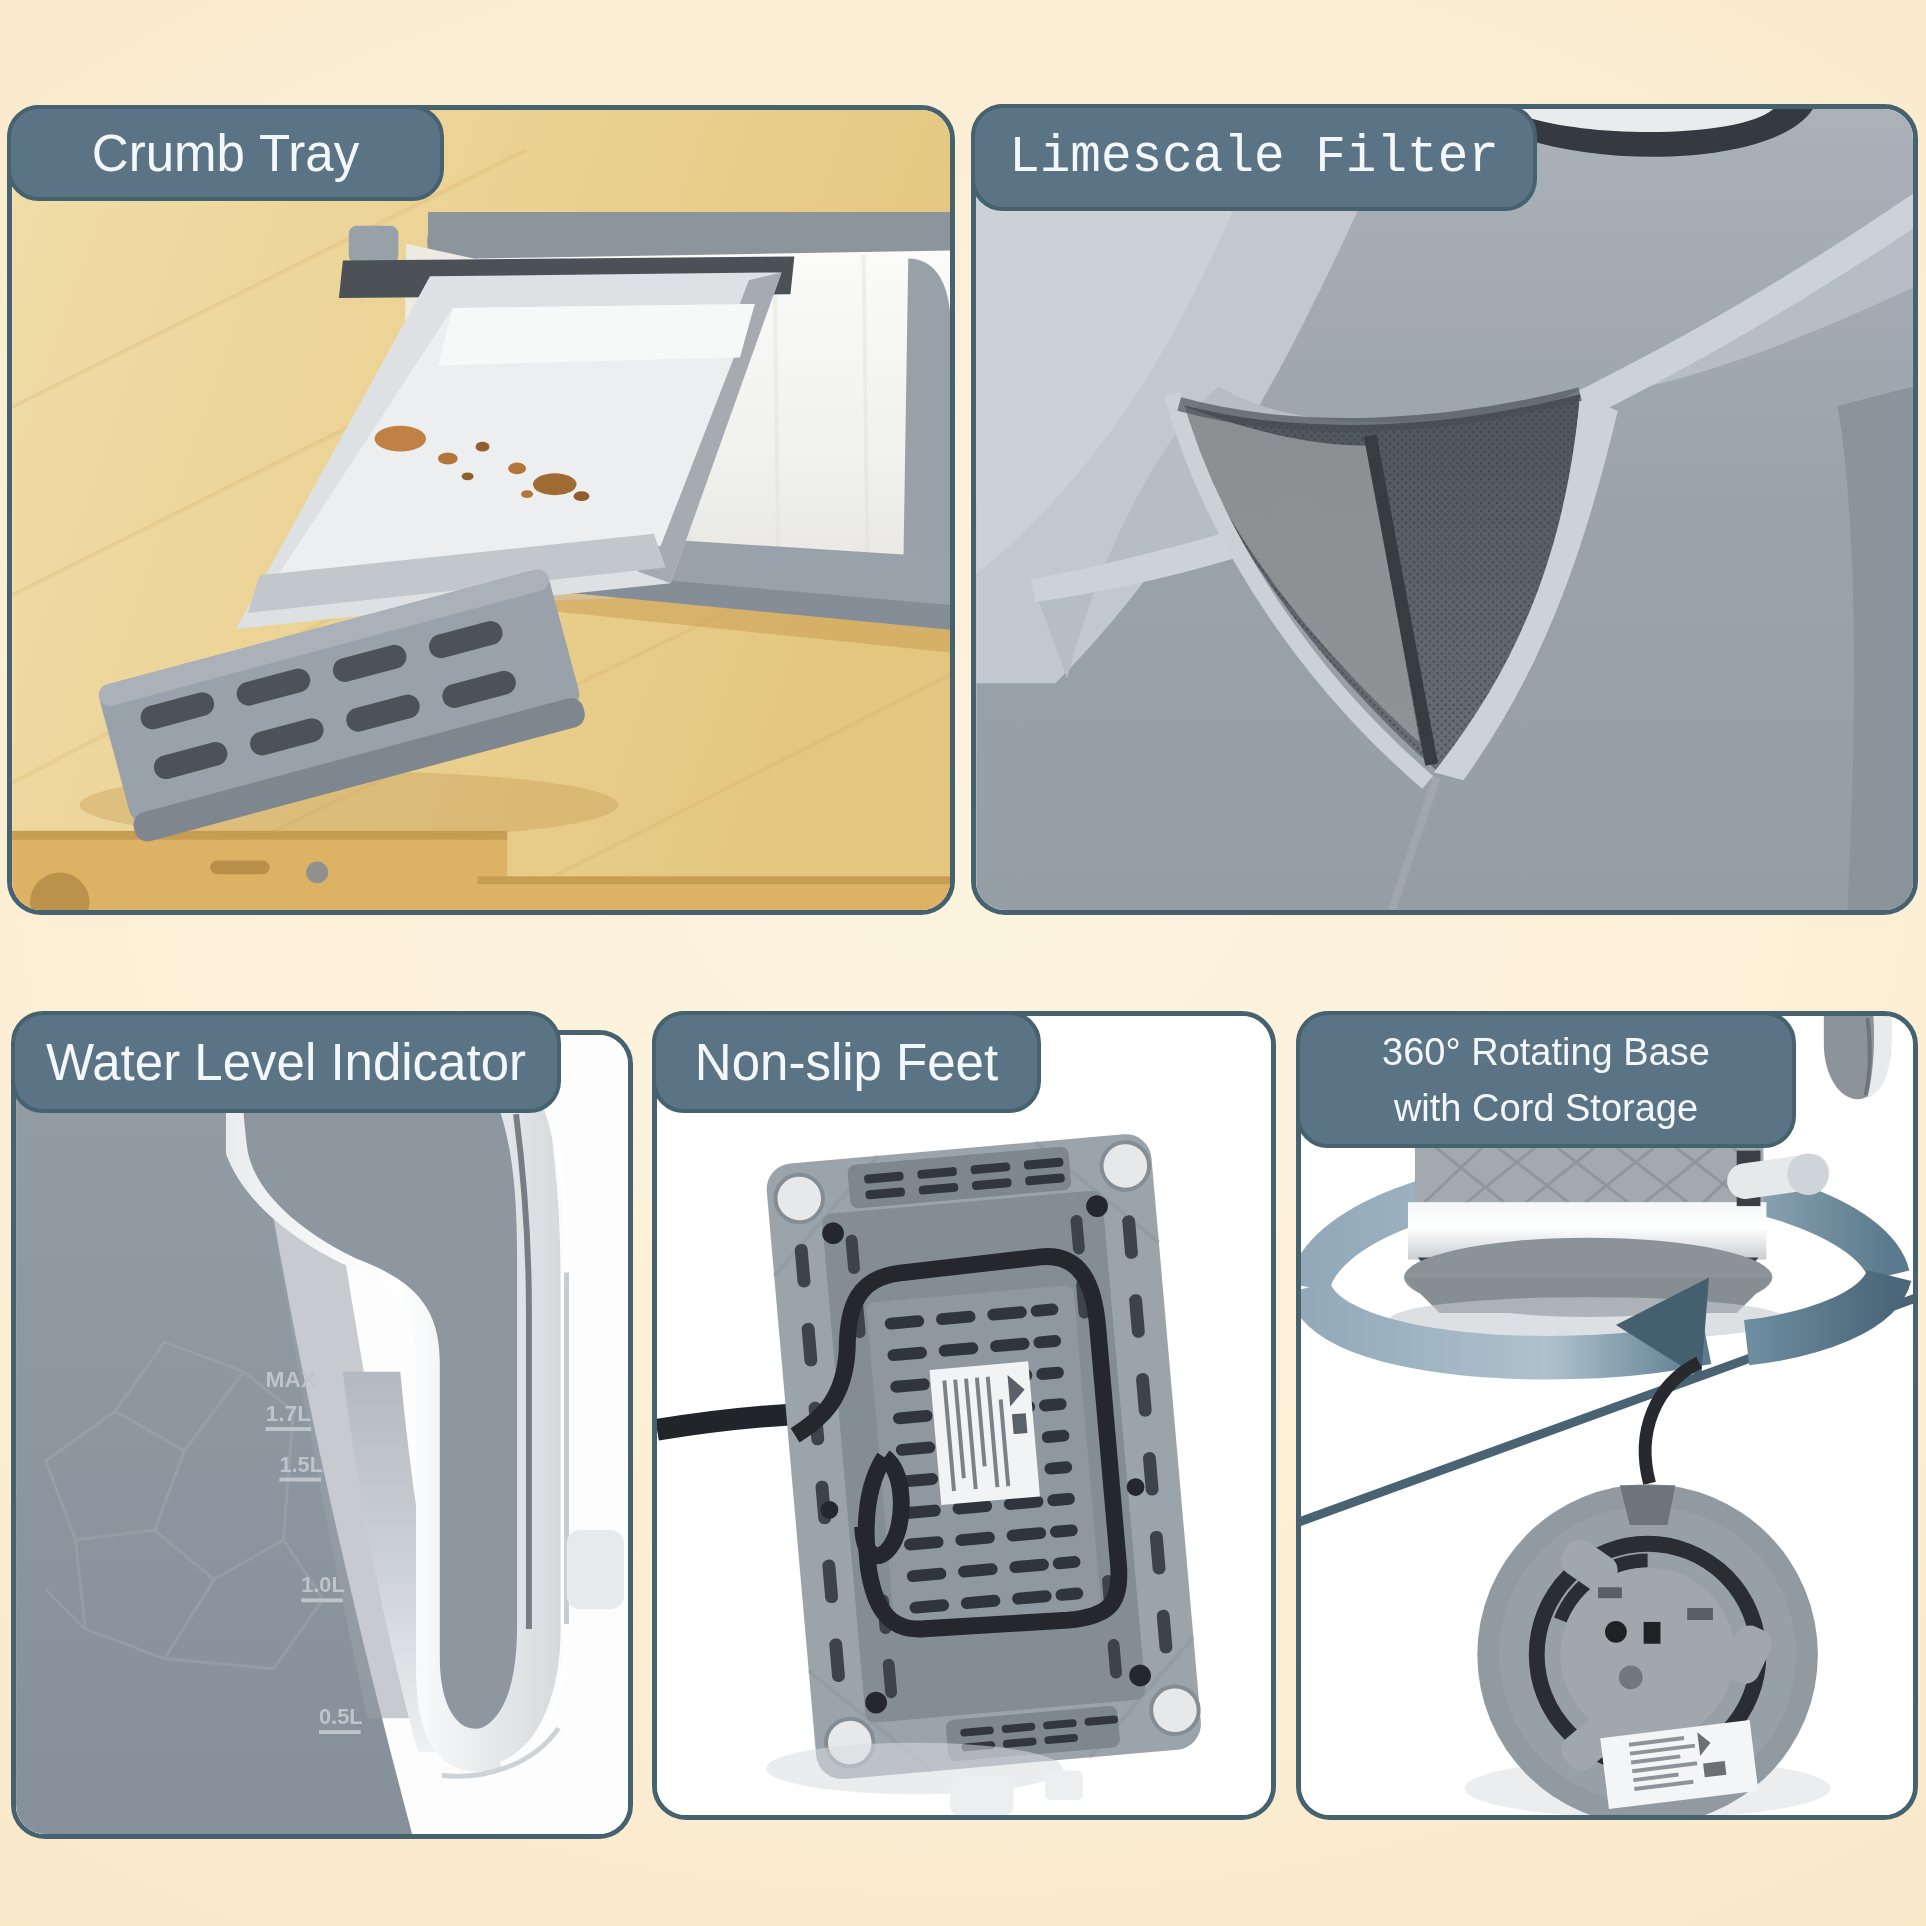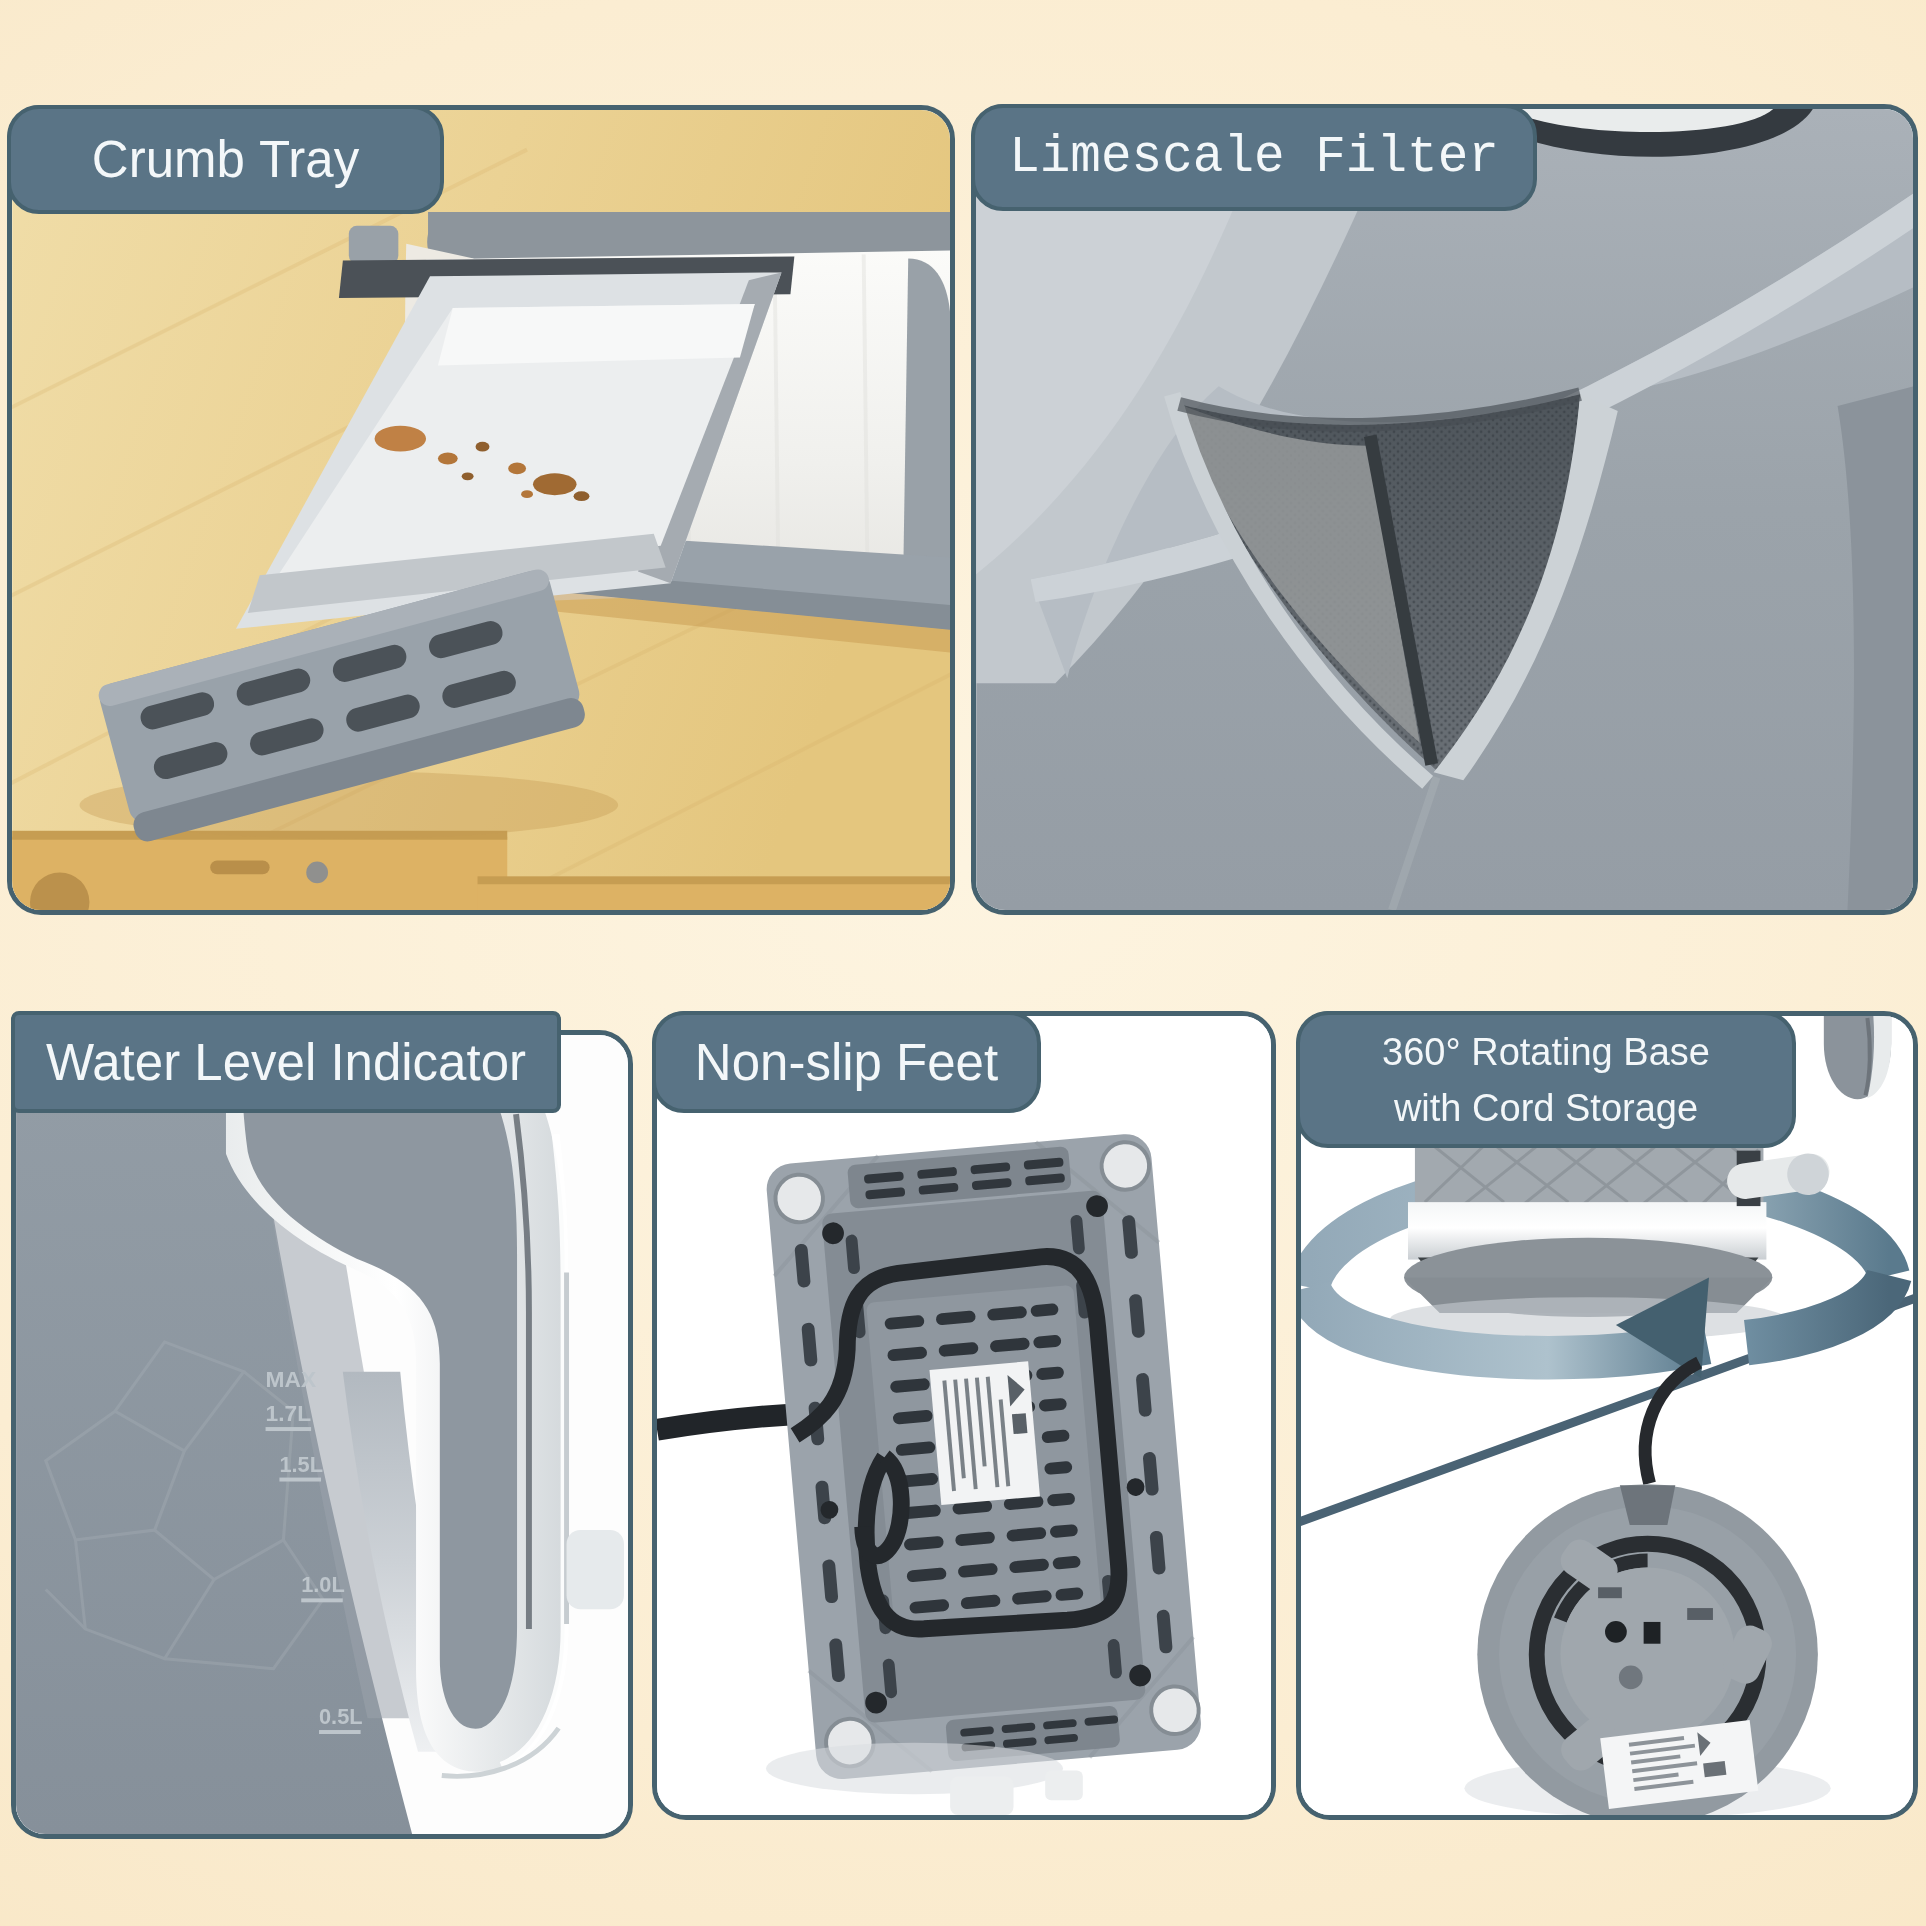--- a/index.html
+++ b/index.html
@@ -434,7 +434,7 @@
 </svg>
 </div>
 
-<div class="label" style="left:7px;top:105px;width:437px;height:109px;">Crumb&nbsp;Tray</div>
+<div class="label" style="left:7px;top:105px;width:437px;height:96px;">Crumb&nbsp;Tray</div>
 <div class="label" style="left:971px;top:104px;width:566px;height:107px;font-family:Liberation Mono, monospace;">Limescale&nbsp;Filter</div>
 <div class="label" style="left:11px;top:1011px;width:550px;height:102px;border-radius:8px;">Water&nbsp;Level&nbsp;Indicator</div>
 <div class="label" style="left:652px;top:1011px;width:389px;height:102px;">Non-slip&nbsp;Feet</div>

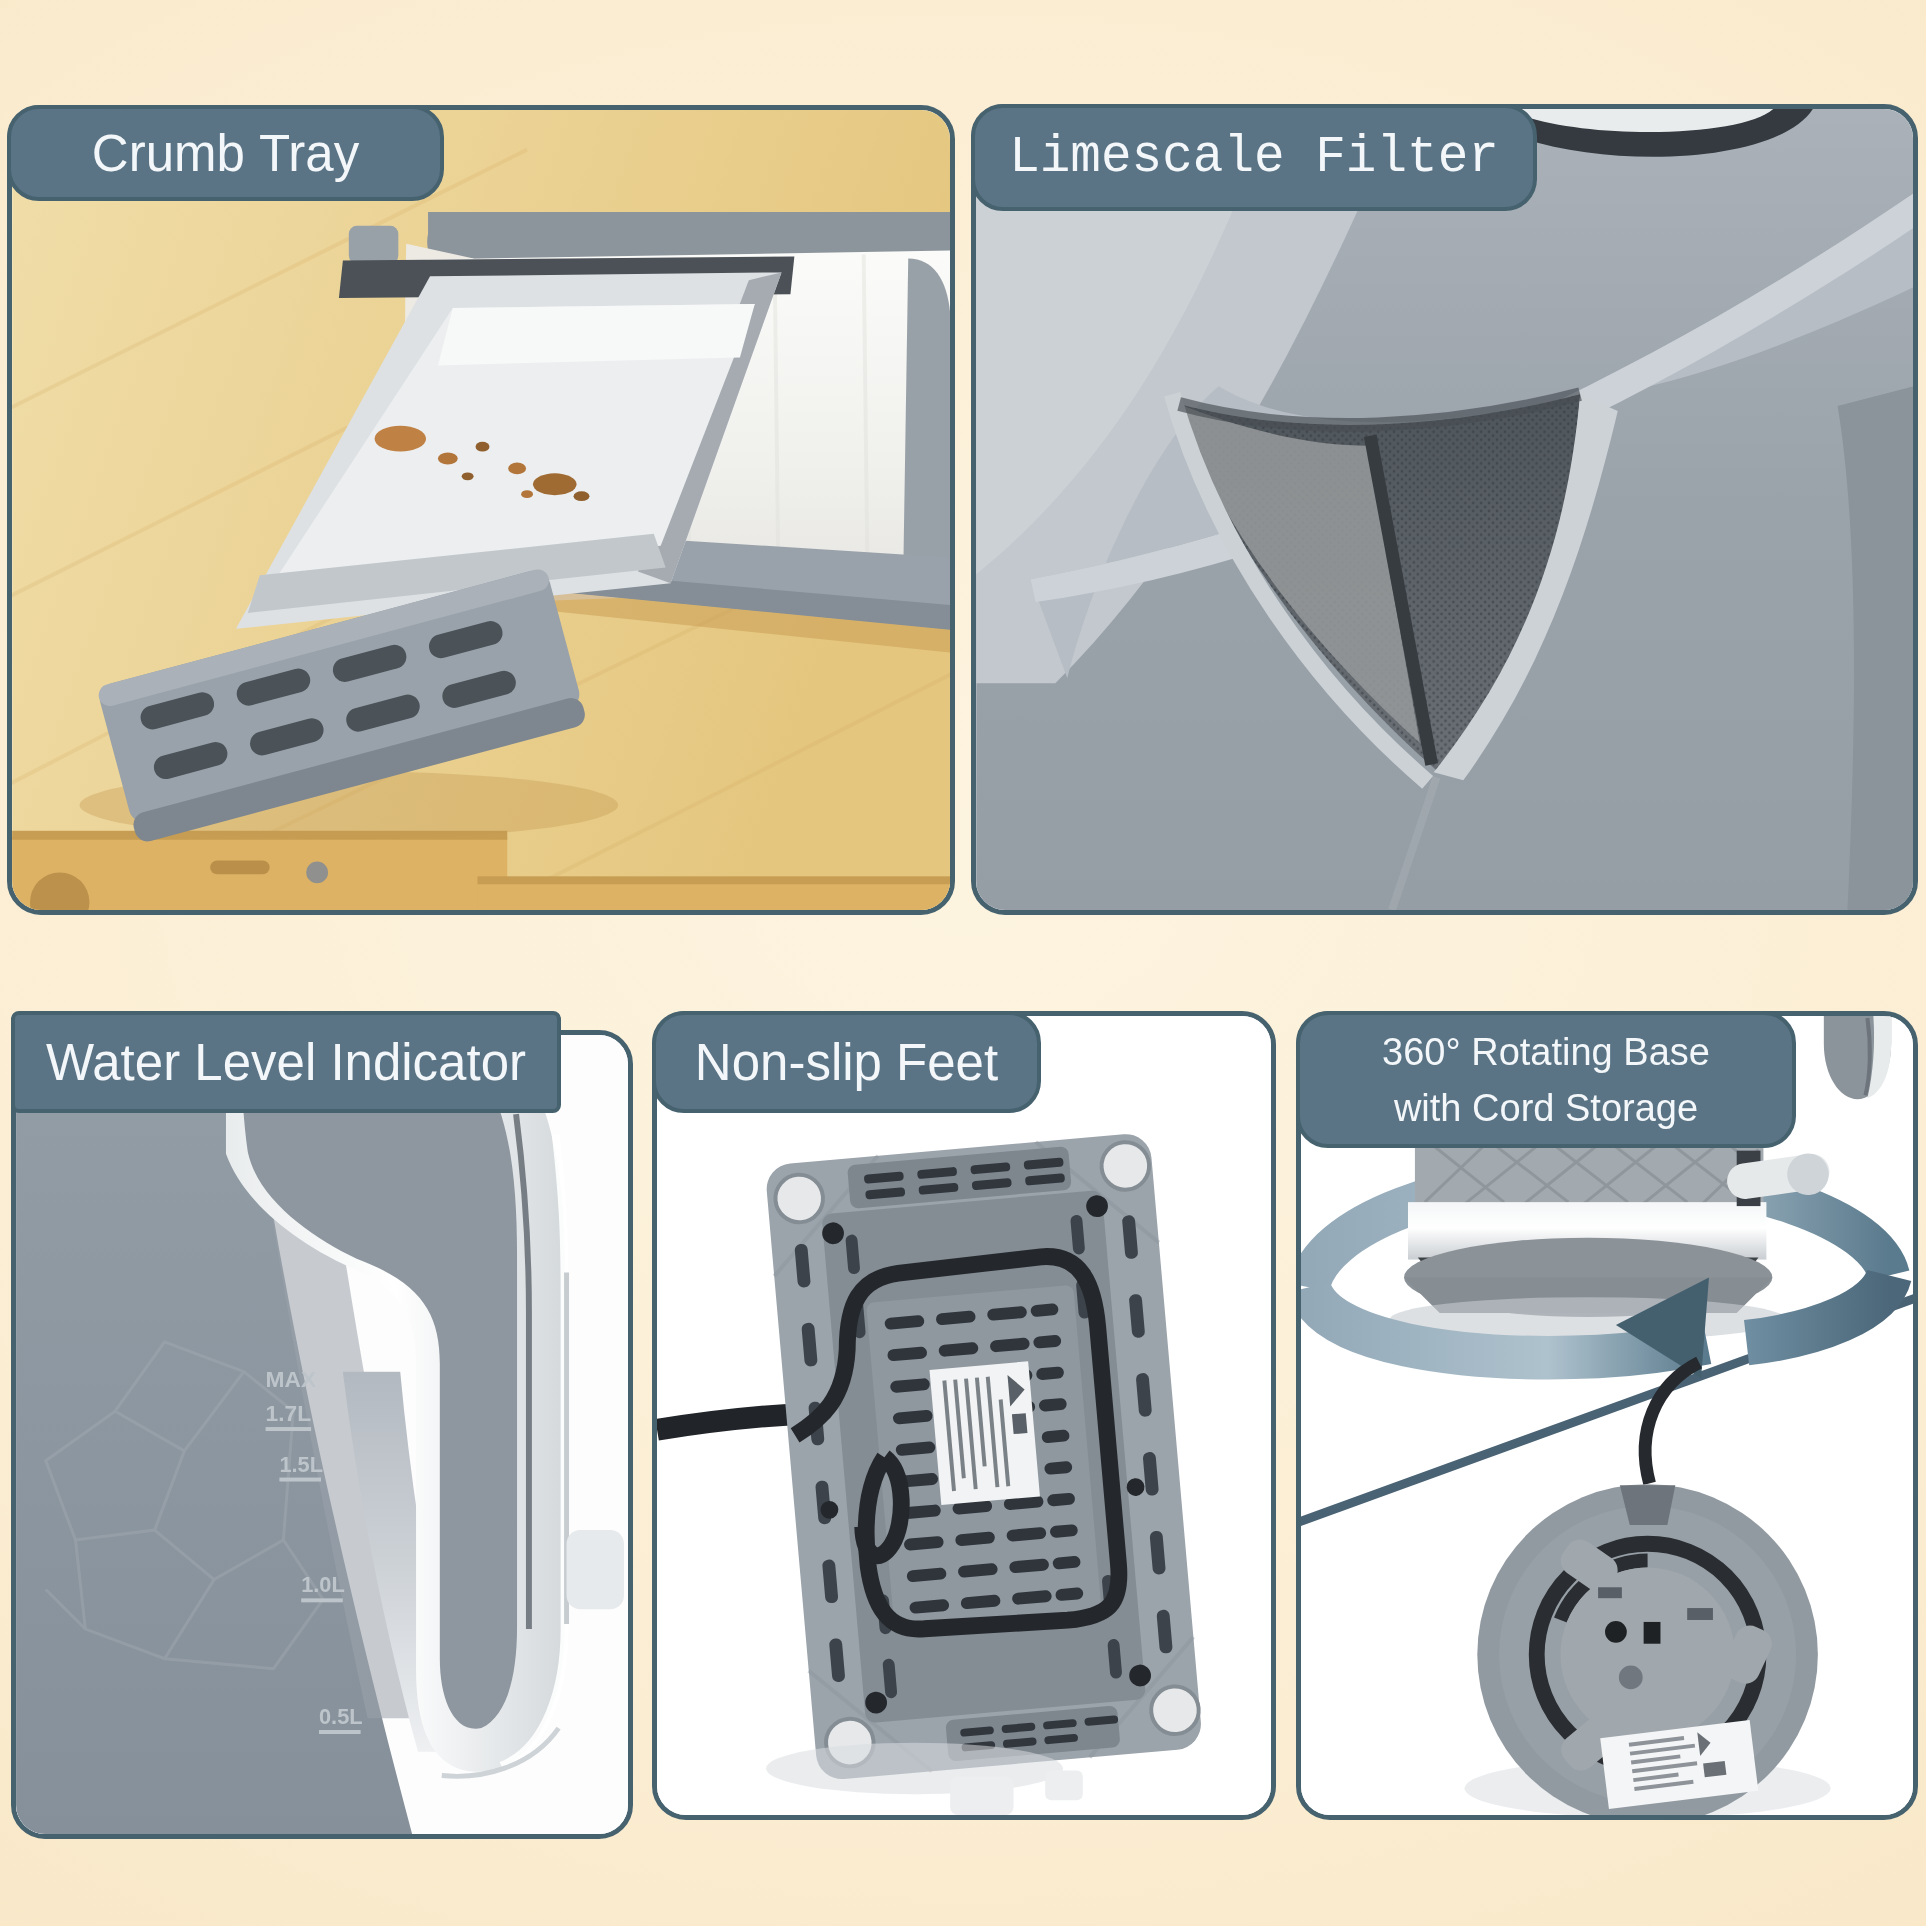--- a/index.html
+++ b/index.html
@@ -436,7 +436,7 @@
 
 <div class="label" style="left:7px;top:105px;width:437px;height:96px;">Crumb&nbsp;Tray</div>
 <div class="label" style="left:971px;top:104px;width:566px;height:107px;font-family:Liberation Mono, monospace;">Limescale&nbsp;Filter</div>
-<div class="label" style="left:11px;top:1011px;width:550px;height:102px;border-radius:8px;">Water&nbsp;Level&nbsp;Indicator</div>
+<div class="label" style="left:11px;top:1011px;width:550px;height:102px;">Water&nbsp;Level&nbsp;Indicator</div>
 <div class="label" style="left:652px;top:1011px;width:389px;height:102px;">Non-slip&nbsp;Feet</div>
 <div class="label" style="left:1296px;top:1011px;width:500px;height:137px;font-size:38px;line-height:56px;">360°&nbsp;Rotating&nbsp;Base<br>with&nbsp;Cord&nbsp;Storage</div>
 

